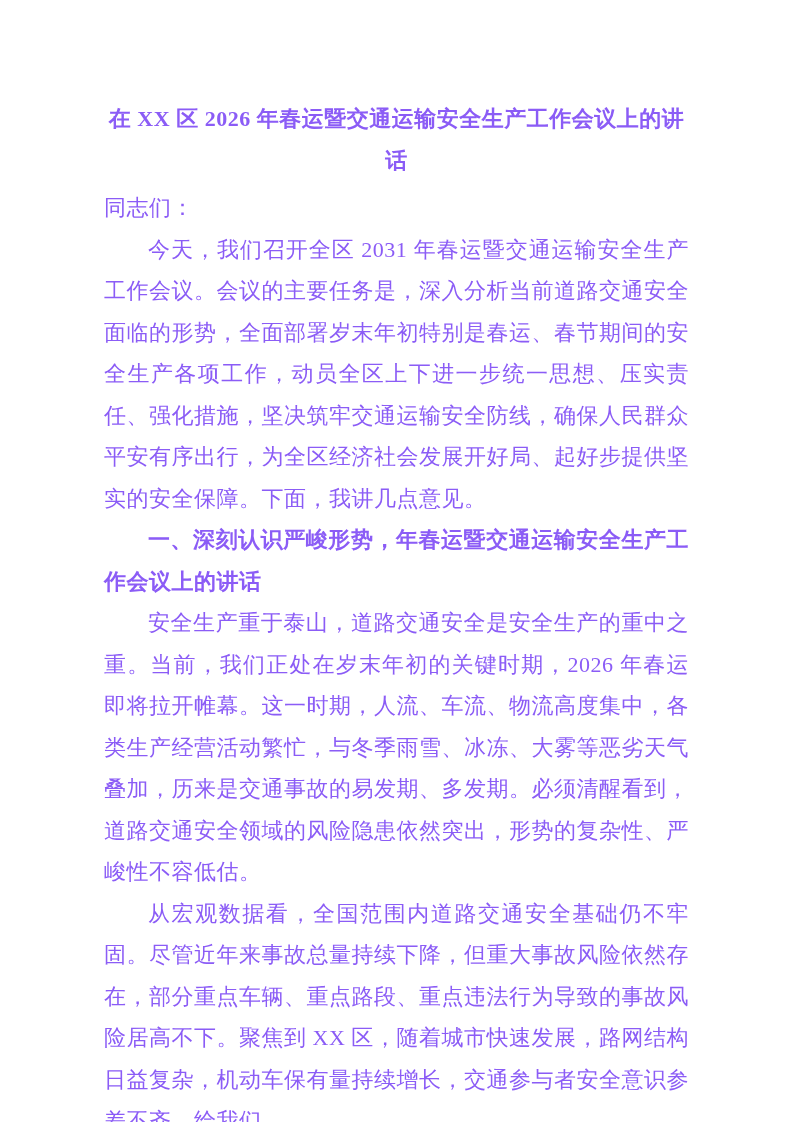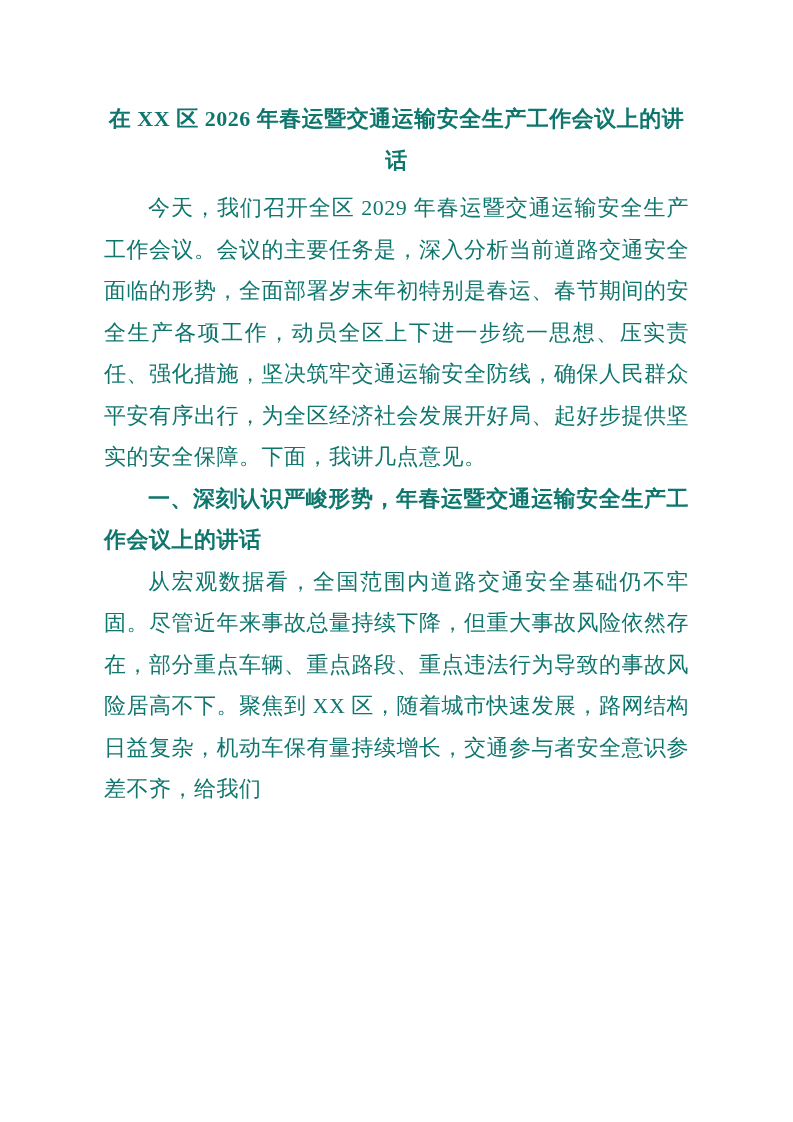--- a/index.html
+++ b/index.html
@@ -12,7 +12,7 @@
     width: 793px;
     height: 1122px;
     background: #ffffff;
-    color: #0f766e;
+    color: #8b5cf6;
     overflow: hidden;
     box-sizing: border-box;
     padding: 98px 104px 0 104px;

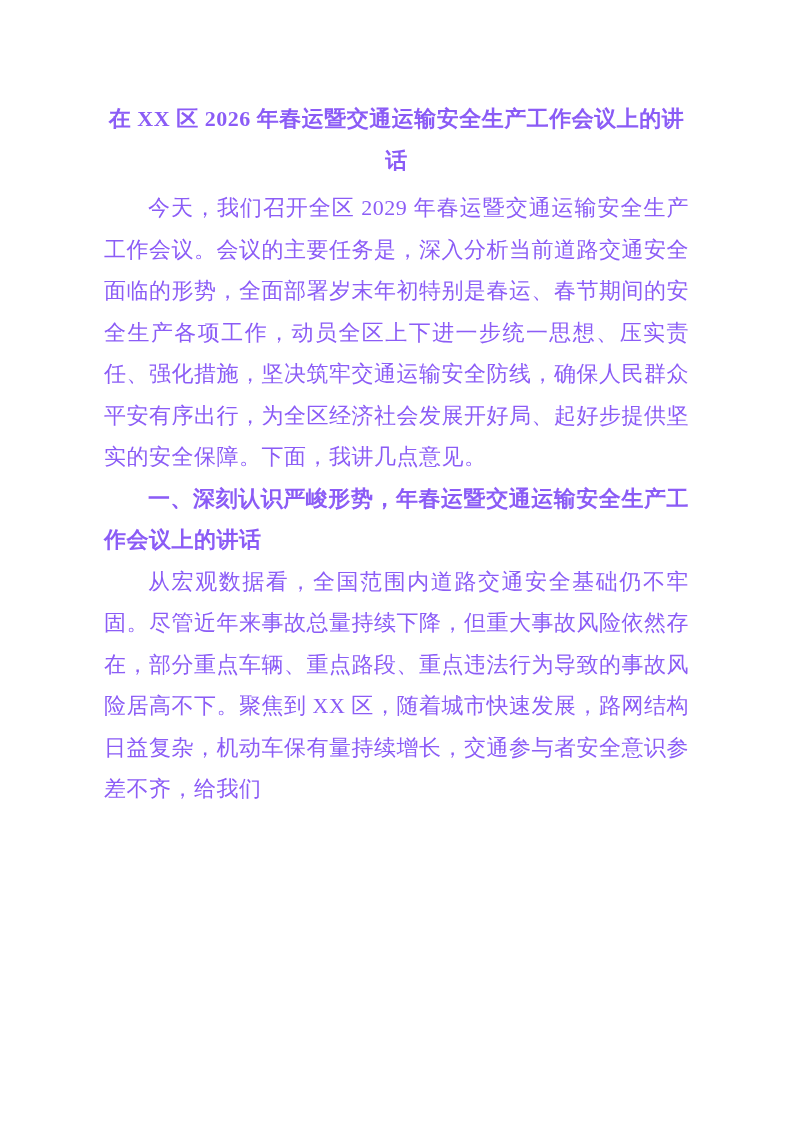--- a/index.html
+++ b/index.html
@@ -50,6 +50,7 @@
 <div class="page">
   <p class="doc-block doc-title">在 XX 区 2026 年春运暨交通运输安全生产工作会议上的讲话</p>
 
+  <p class="doc-block doc-salutation">同志们：</p>
 
   <p class="doc-block doc-para">今天，我们召开全区 2029 年春运暨交通运输安全生产工作会议。会议的主要任务是，深入分析当前道路交通安全面临的形势，全面部署岁末年初特别是春运、春节期间的安全生产各项工作，动员全区上下进一步统一思想、压实责任、强化措施，坚决筑牢交通运输安全防线，确保人民群众平安有序出行，为全区经济社会发展开好局、起好步提供坚实的安全保障。下面，我讲几点意见。</p>
 

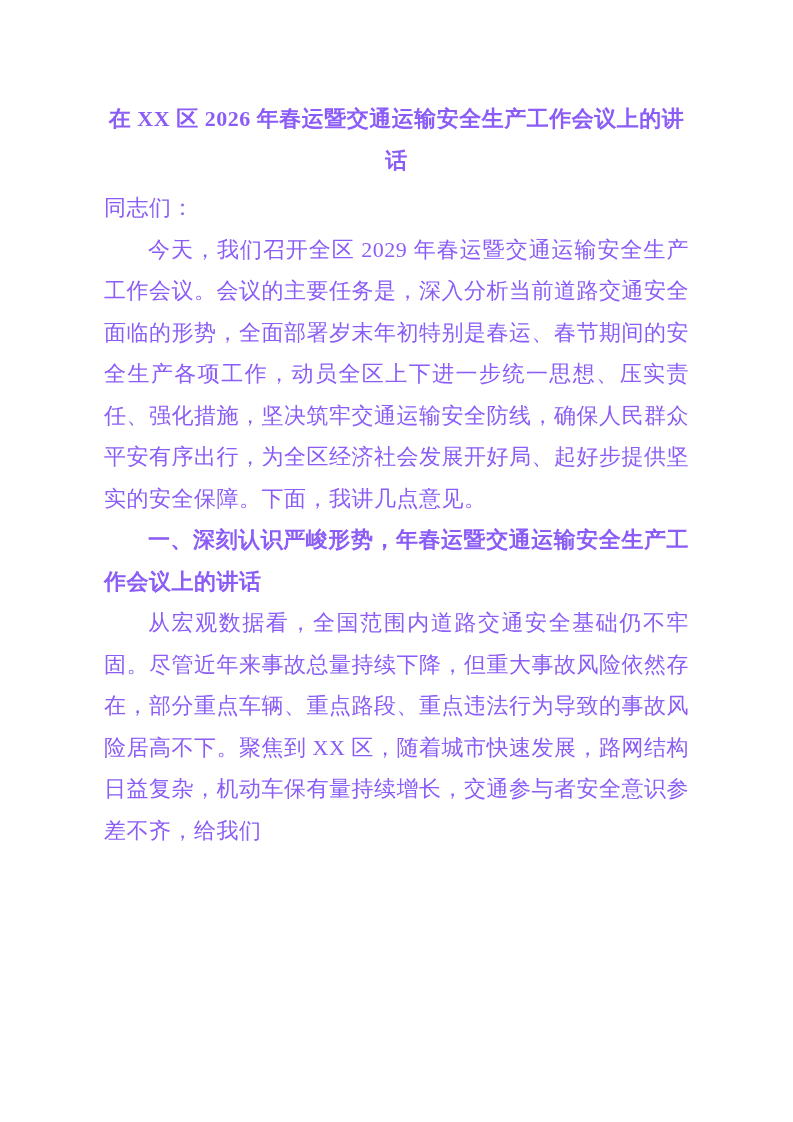--- a/index.html
+++ b/index.html
@@ -52,7 +52,7 @@
 
   <p class="doc-block doc-salutation">同志们：</p>
 
-  <p class="doc-block doc-para">今天，我们召开全区 2029 年春运暨交通运输安全生产工作会议。会议的主要任务是，深入分析当前道路交通安全面临的形势，全面部署岁末年初特别是春运、春节期间的安全生产各项工作，动员全区上下进一步统一思想、压实责任、强化措施，坚决筑牢交通运输安全防线，确保人民群众平安有序出行，为全区经济社会发展开好局、起好步提供坚实的安全保障。下面，我讲几点意见。</p>
+  <p class="doc-block doc-para">今天，我们召开全区 2031 年春运暨交通运输安全生产工作会议。会议的主要任务是，深入分析当前道路交通安全面临的形势，全面部署岁末年初特别是春运、春节期间的安全生产各项工作，动员全区上下进一步统一思想、压实责任、强化措施，坚决筑牢交通运输安全防线，确保人民群众平安有序出行，为全区经济社会发展开好局、起好步提供坚实的安全保障。下面，我讲几点意见。</p>
 
   <p class="doc-block doc-heading">一、深刻认识严峻形势，年春运暨交通运输安全生产工作会议上的讲话</p>
 

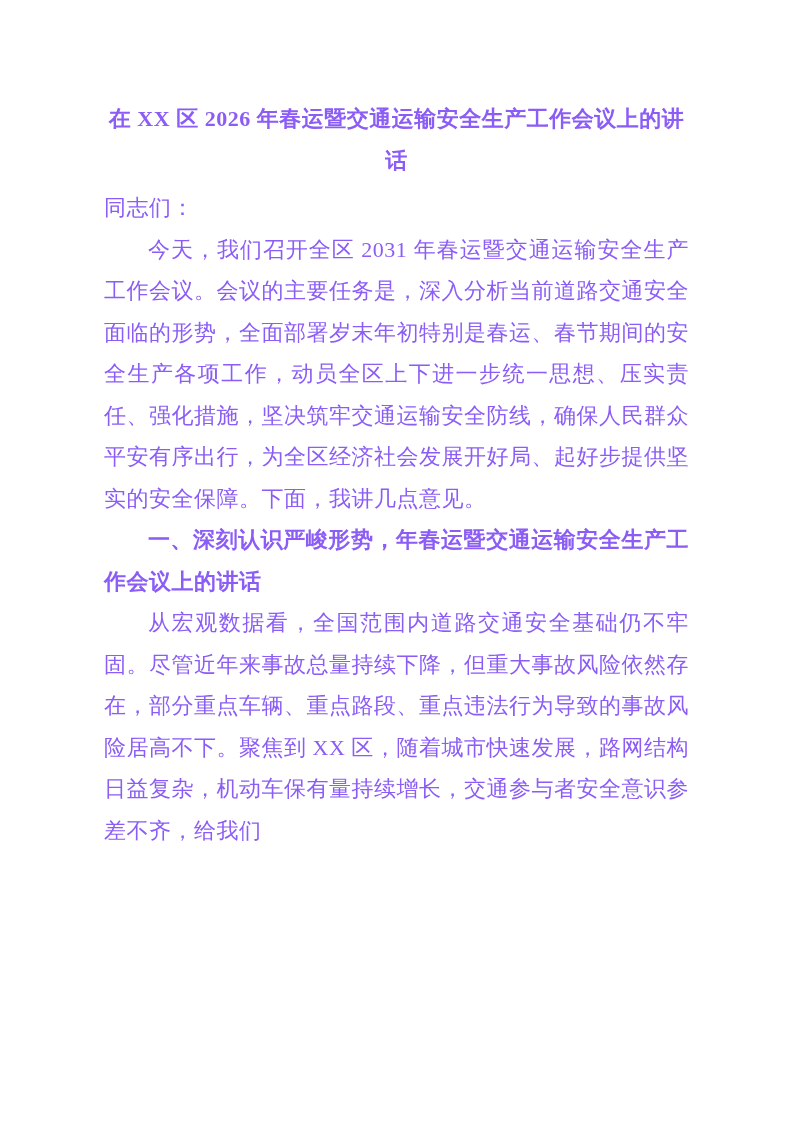--- a/index.html
+++ b/index.html
@@ -56,6 +56,7 @@
 
   <p class="doc-block doc-heading">一、深刻认识严峻形势，年春运暨交通运输安全生产工作会议上的讲话</p>
 
+  <p class="doc-block doc-para">安全生产重于泰山，道路交通安全是安全生产的重中之重。当前，我们正处在岁末年初的关键时期，2026 年春运即将拉开帷幕。这一时期，人流、车流、物流高度集中，各类生产经营活动繁忙，与冬季雨雪、冰冻、大雾等恶劣天气叠加，历来是交通事故的易发期、多发期。必须清醒看到，道路交通安全领域的风险隐患依然突出，形势的复杂性、严峻性不容低估。</p>
 
   <p class="doc-block doc-para">从宏观数据看，全国范围内道路交通安全基础仍不牢固。尽管近年来事故总量持续下降，但重大事故风险依然存在，部分重点车辆、重点路段、重点违法行为导致的事故风险居高不下。聚焦到 XX 区，随着城市快速发展，路网结构日益复杂，机动车保有量持续增长，交通参与者安全意识参差不齐，给我们</p>
 </div>

